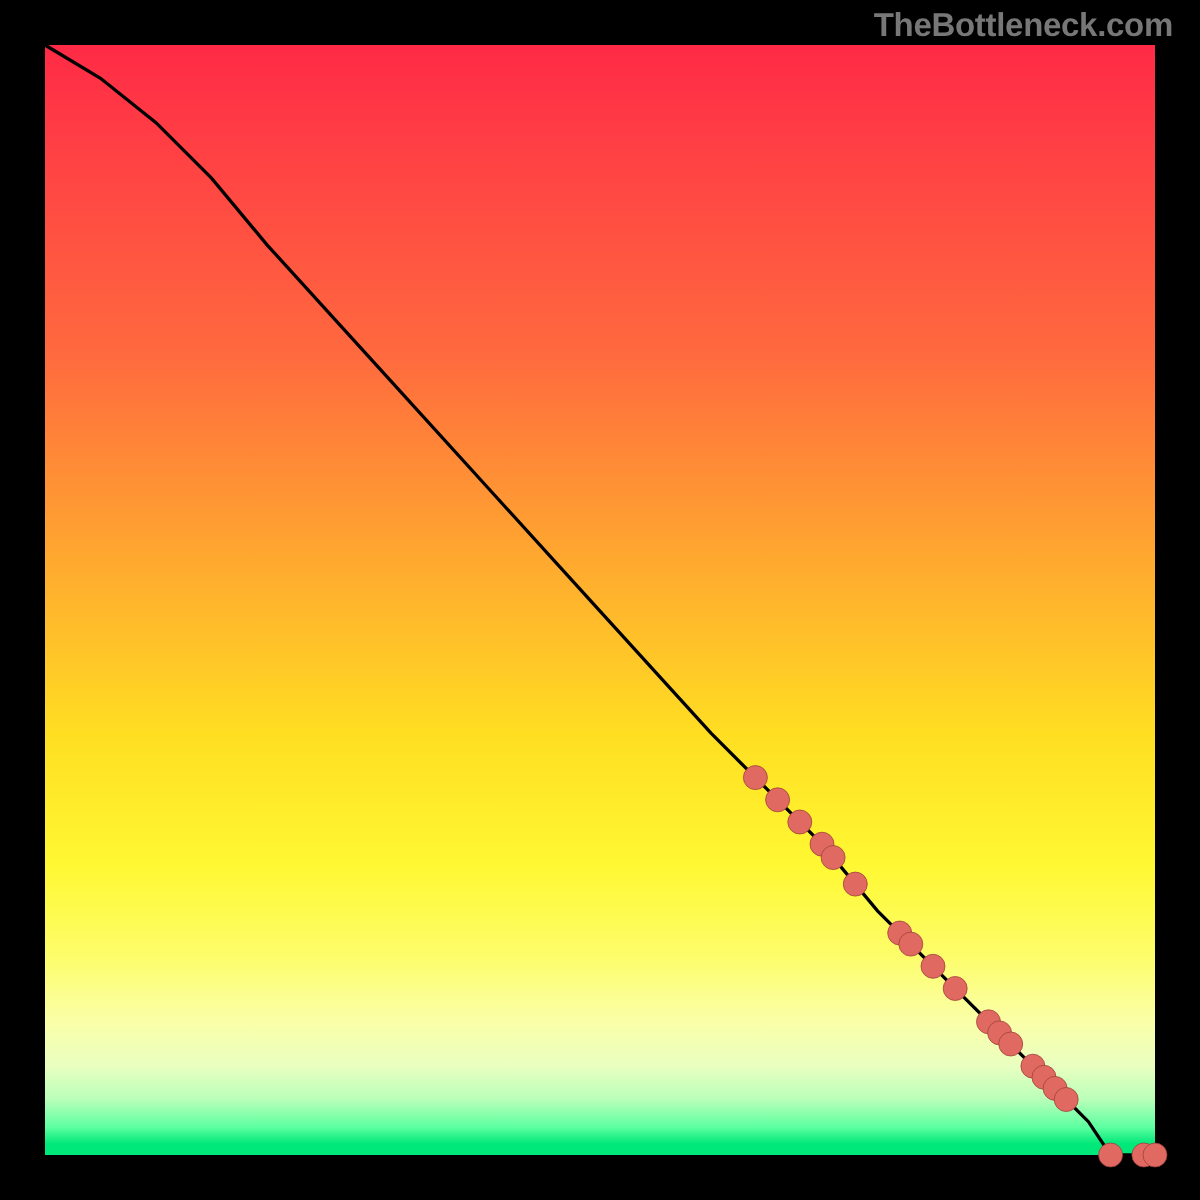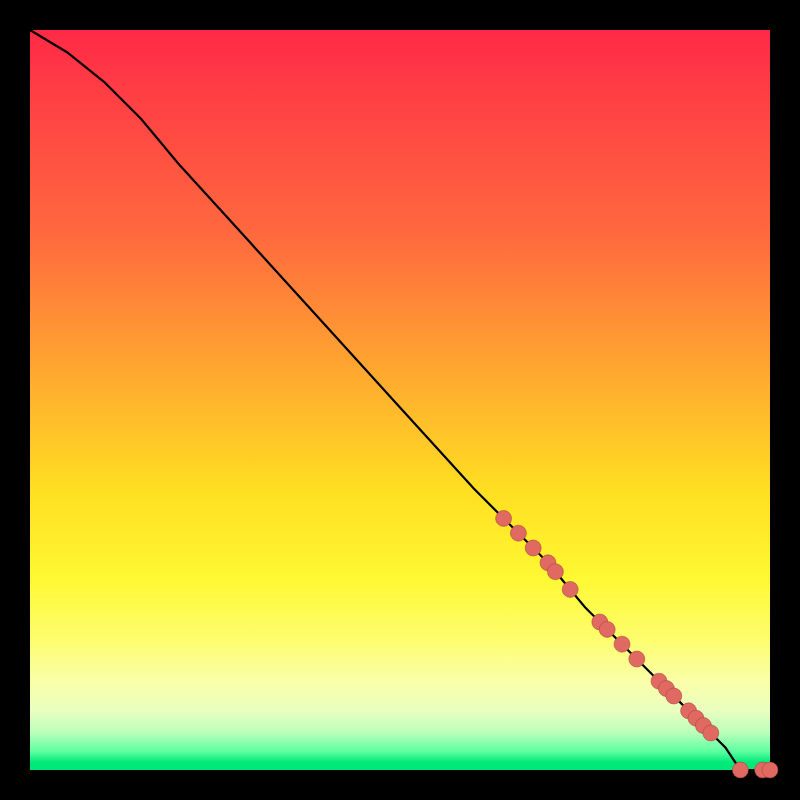--- a/index.html
+++ b/index.html
@@ -77,6 +77,7 @@
 
 <div class="frame">
 
+  <div class="watermark">TheBottleneck.com</div>
 
   <div class="plot">
     <svg class="curve" viewBox="0 0 740 740">

